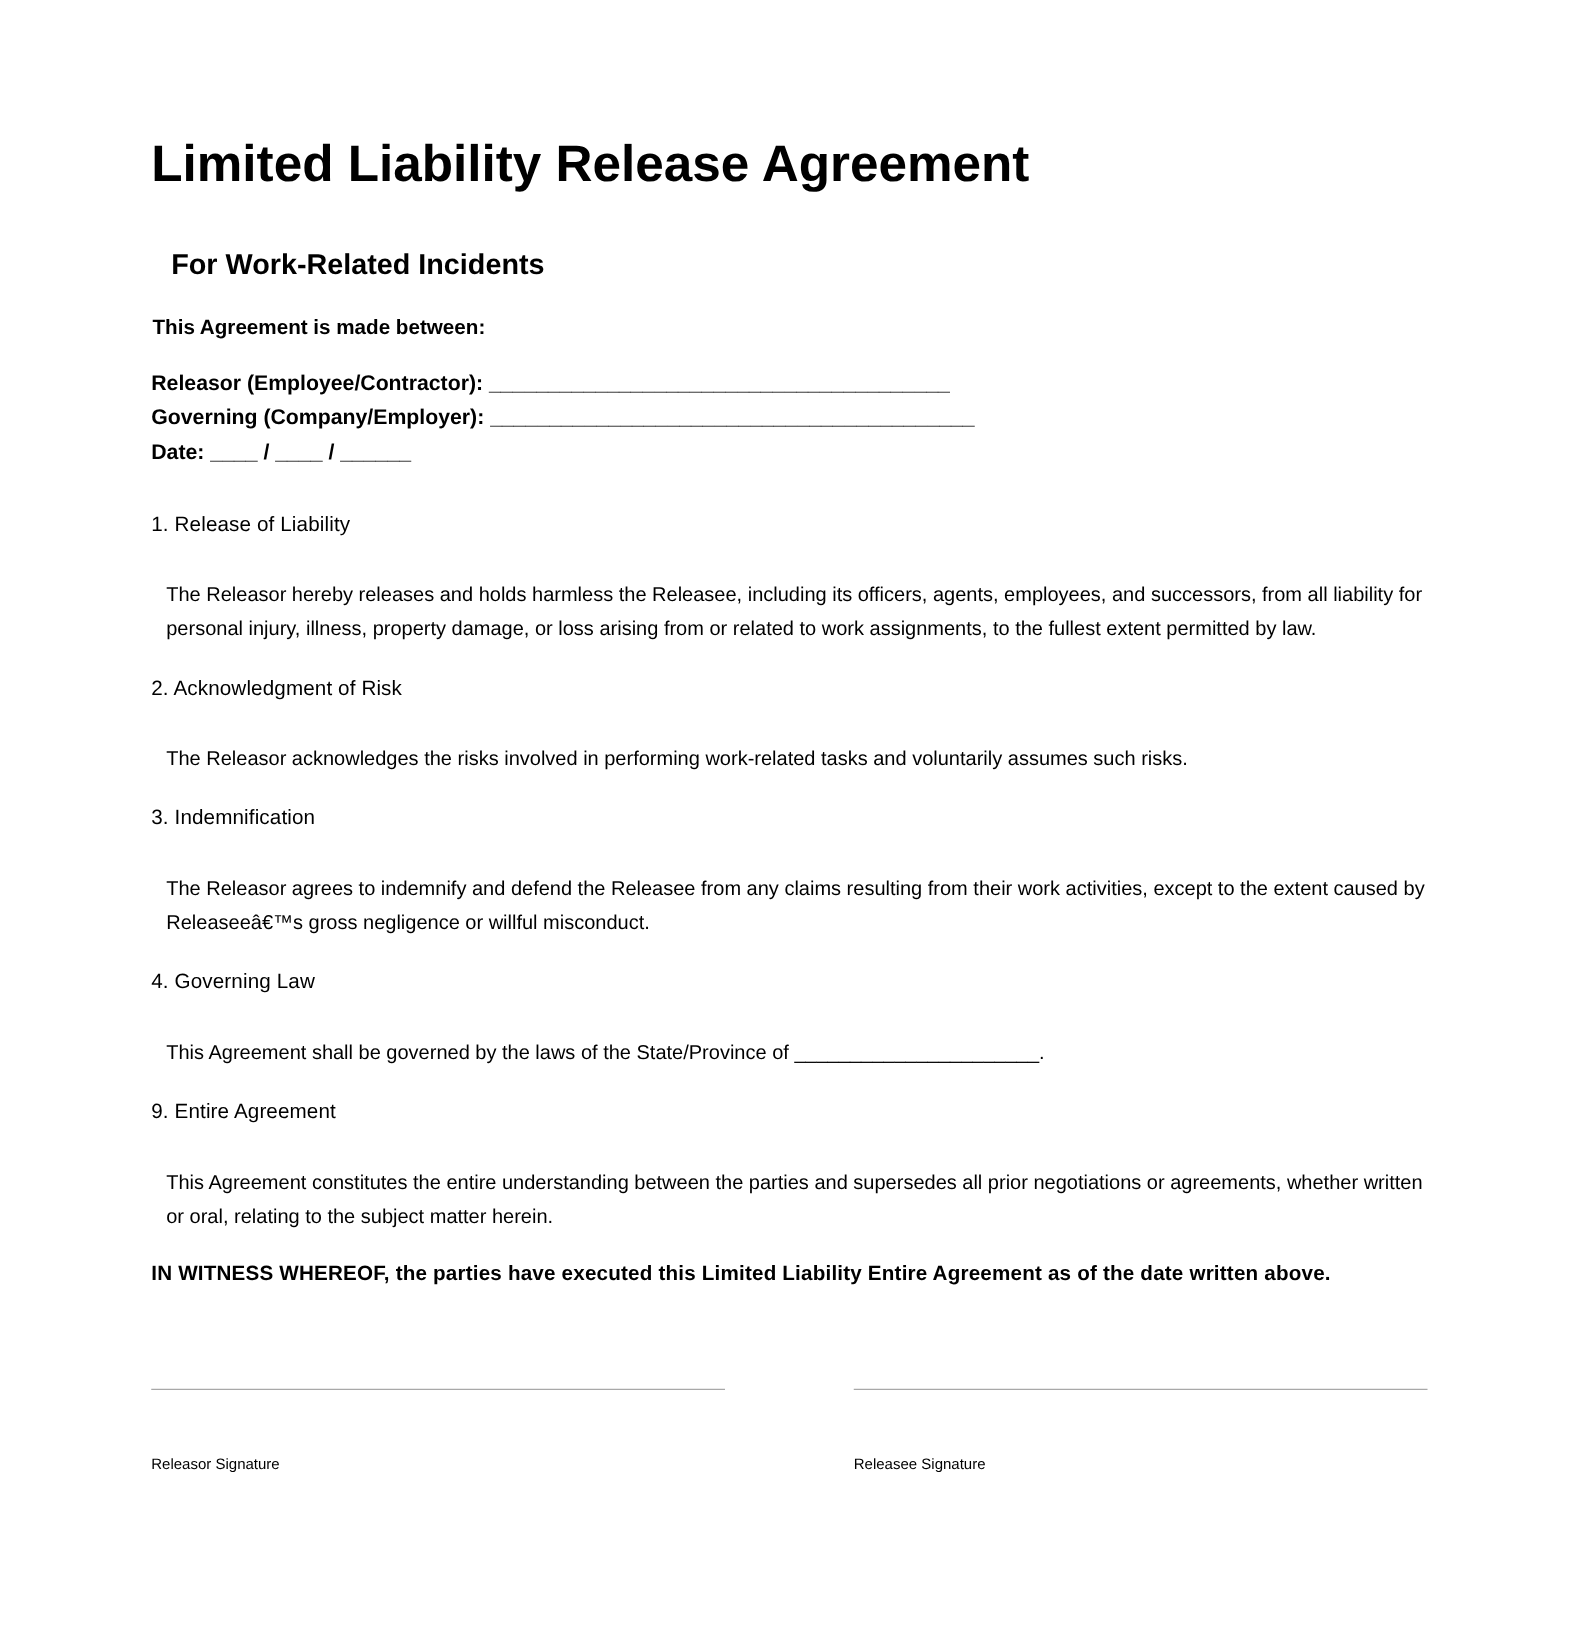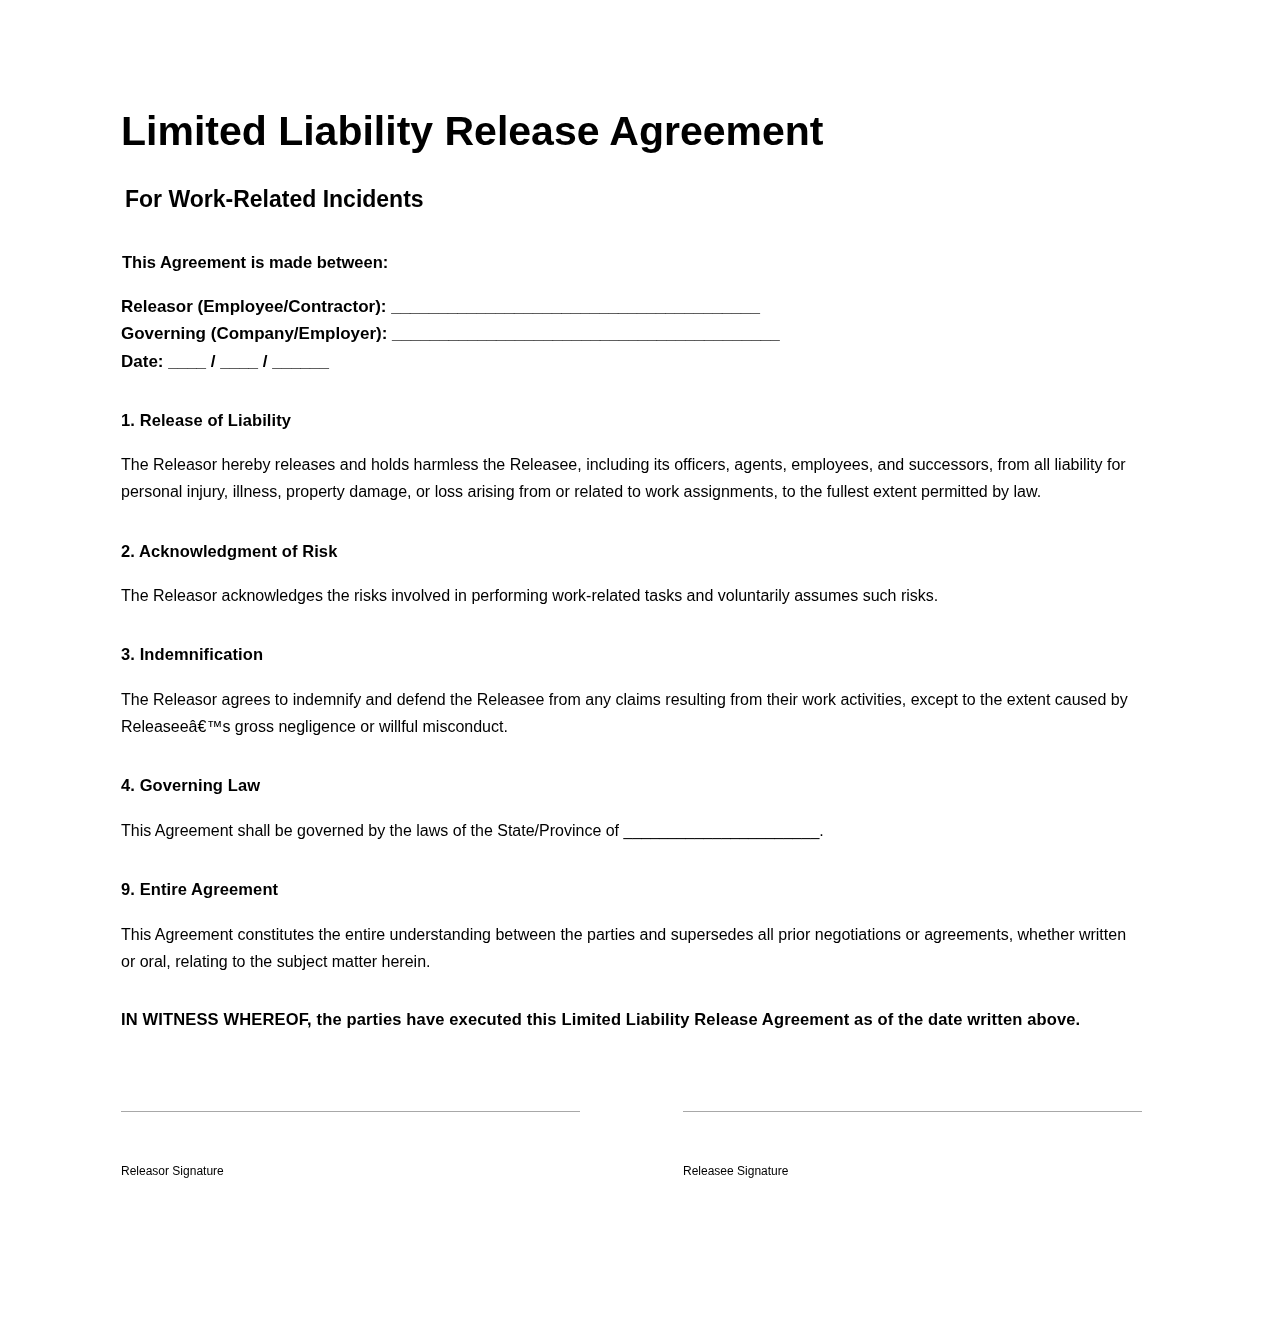--- a/index.html
+++ b/index.html
@@ -9,7 +9,7 @@
   }
   .page { position: absolute; left: 121px; top: 0; width: 1021px; }
   .title { position: absolute; top: 108px; left: 0; margin: 0; font-size: 41px; font-weight: bold; white-space: nowrap; }
-  .subtitle { position: absolute; top: 182px; left: 0; margin: 4px; font-size: 23px; font-weight: bold; white-space: nowrap; }
+  .subtitle { position: absolute; top: 182px; left: 0; margin: 16px; font-size: 23px; font-weight: bold; white-space: nowrap; }
   .intro { position: absolute; top: 253px; left: 1px; font-size: 16.5px; font-weight: bold; white-space: nowrap; }
   .party { position: absolute; left: 0; font-size: 17px; font-weight: bold; white-space: nowrap; }
   .h { position: absolute; left: 0; margin: 0; font-size: 16.5px; font-weight: bold; white-space: nowrap; letter-spacing: 0.1px; }

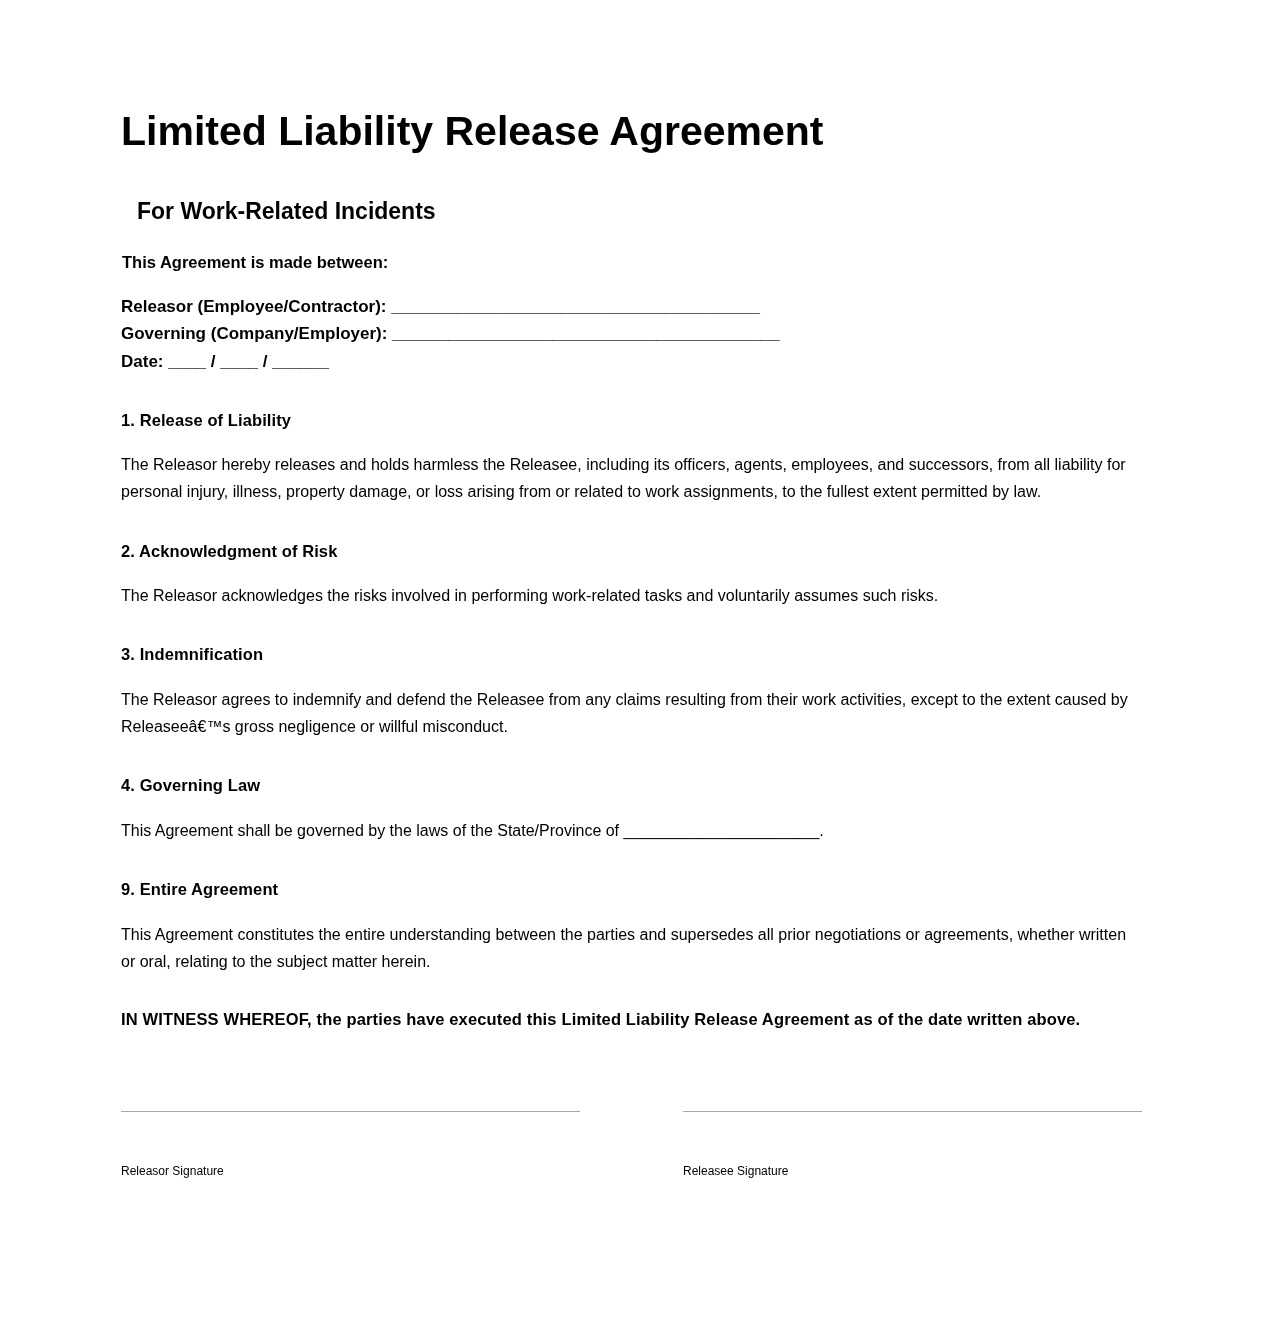--- a/index.html
+++ b/index.html
@@ -12,7 +12,7 @@
   .subtitle { position: absolute; top: 182px; left: 0; margin: 16px; font-size: 23px; font-weight: bold; white-space: nowrap; }
   .intro { position: absolute; top: 253px; left: 1px; font-size: 16.5px; font-weight: bold; white-space: nowrap; }
   .party { position: absolute; left: 0; font-size: 17px; font-weight: bold; white-space: nowrap; }
-  .h { position: absolute; left: 0; margin: 0; font-size: 16.5px; font-weight: bold; white-space: nowrap; letter-spacing: 0.1px; }
+  .h { position: absolute; left: 0; margin: 0; font-size: 16.5px; font-weight: normal; white-space: nowrap; letter-spacing: 0.1px; }
   .p { position: absolute; left: 0; width: 1021px; margin: 0; font-size: 16px; line-height: 27px; }
   .witness { position: absolute; left: 0; top: 1010px; font-size: 16.5px; font-weight: bold; white-space: nowrap; letter-spacing: 0.15px; }
   .sig { position: absolute; top: 1111px; width: 459px; }

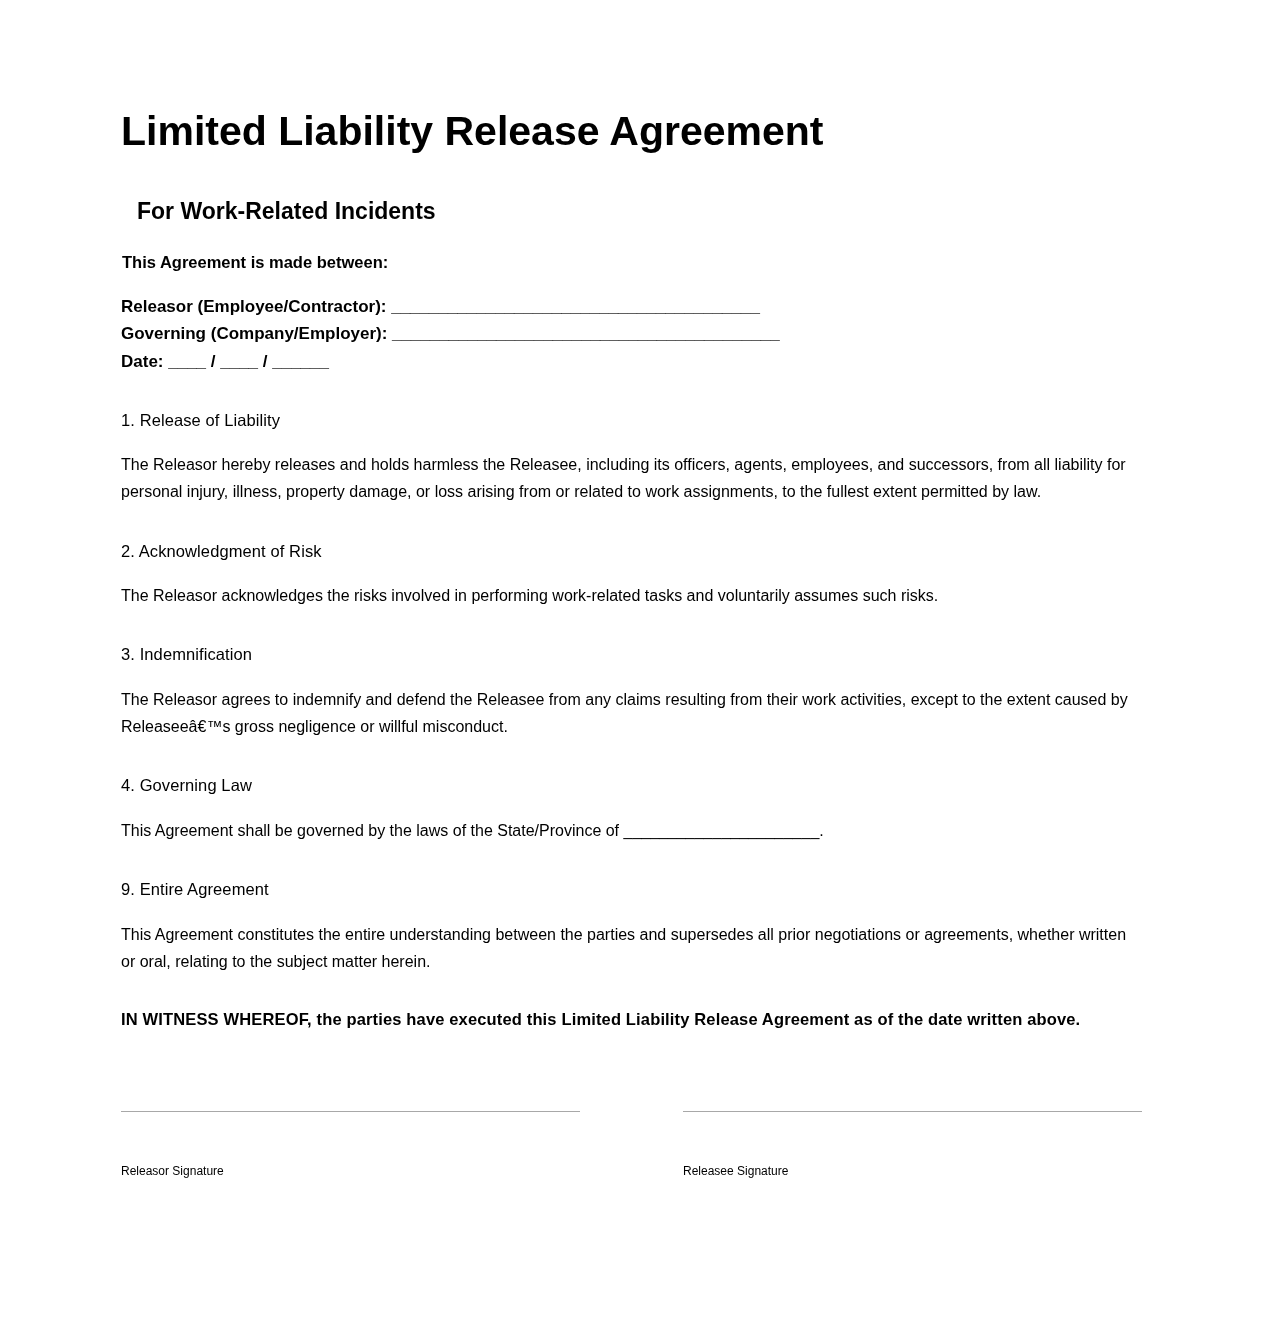--- a/index.html
+++ b/index.html
@@ -13,7 +13,7 @@
   .intro { position: absolute; top: 253px; left: 1px; font-size: 16.5px; font-weight: bold; white-space: nowrap; }
   .party { position: absolute; left: 0; font-size: 17px; font-weight: bold; white-space: nowrap; }
   .h { position: absolute; left: 0; margin: 0; font-size: 16.5px; font-weight: normal; white-space: nowrap; letter-spacing: 0.1px; }
-  .p { position: absolute; left: 0; width: 1021px; margin: 0; font-size: 16px; line-height: 27px; }
+  .p { position: absolute; left: 0; width: 1021px; margin: 12px; font-size: 16px; line-height: 27px; }
   .witness { position: absolute; left: 0; top: 1010px; font-size: 16.5px; font-weight: bold; white-space: nowrap; letter-spacing: 0.15px; }
   .sig { position: absolute; top: 1111px; width: 459px; }
   .sig .line { height: 0; border-top: 1px solid #a8a8a8; }

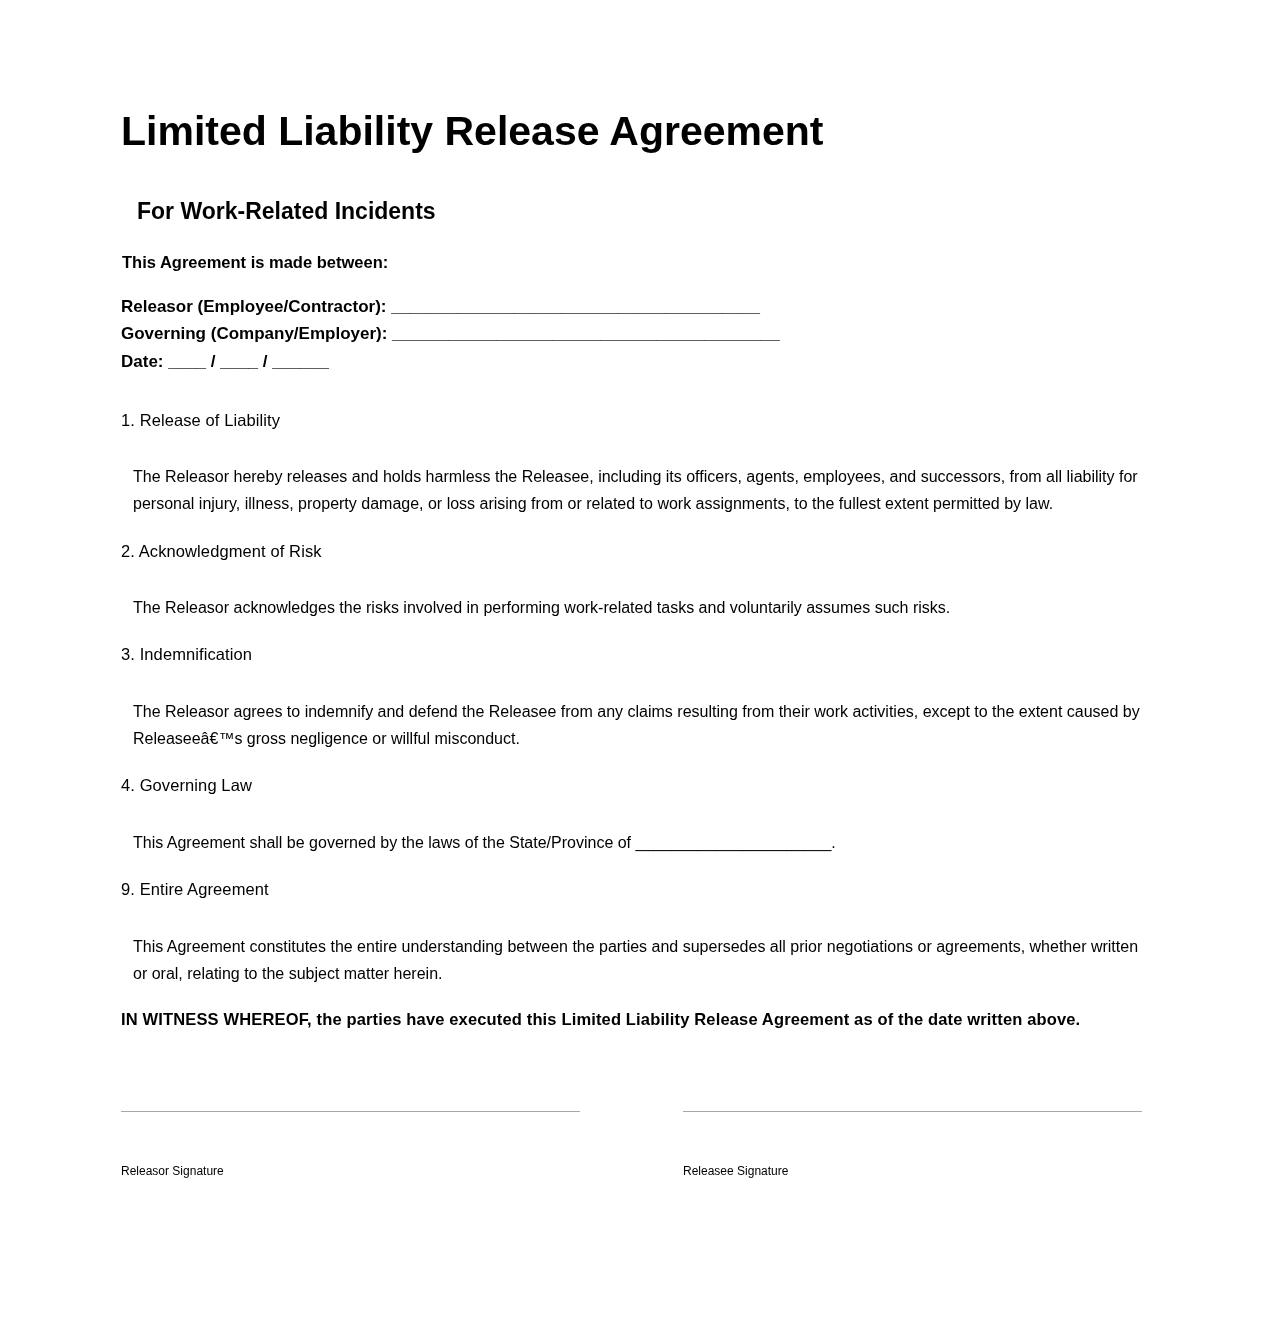--- a/index.html
+++ b/index.html
@@ -56,7 +56,7 @@
   <h3 class="h" style="top:880px">9. Entire Agreement</h3>
   <p class="p" style="top:921px">This Agreement constitutes the entire understanding between the parties and supersedes all prior negotiations or agreements, whether written or oral, relating to the subject matter herein.</p>
 
-  <div class="witness">IN WITNESS WHEREOF, the parties have executed this Limited Liability Release Agreement as of the date written above.</div>
+  <div class="witness">IN WITNESS WHEREOF, the parties have executed this Limited Liability Entire Agreement as of the date written above.</div>
 
   <div class="sig" style="left:0">
     <div class="line"></div>

